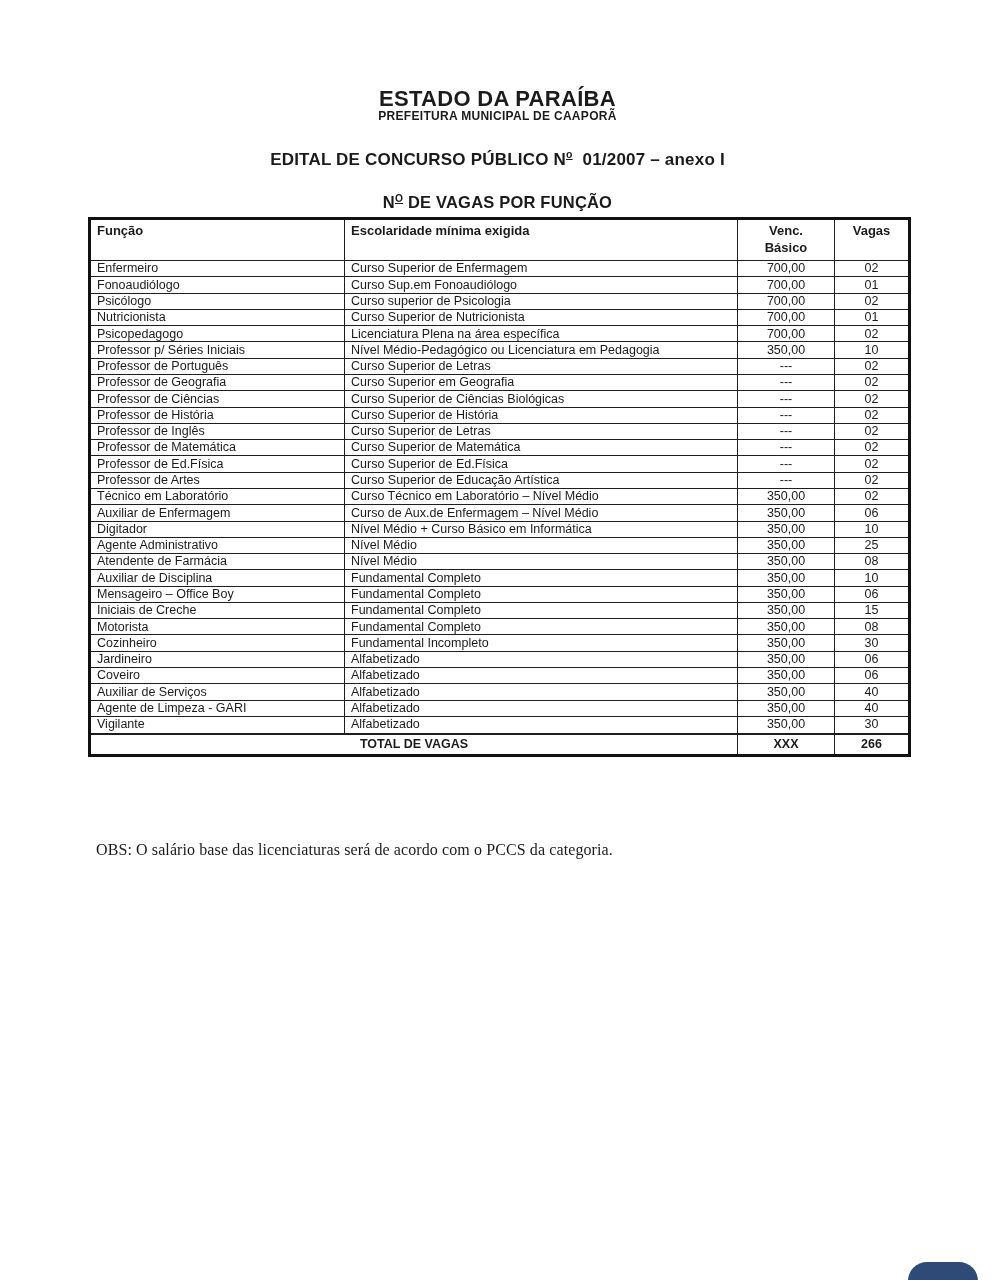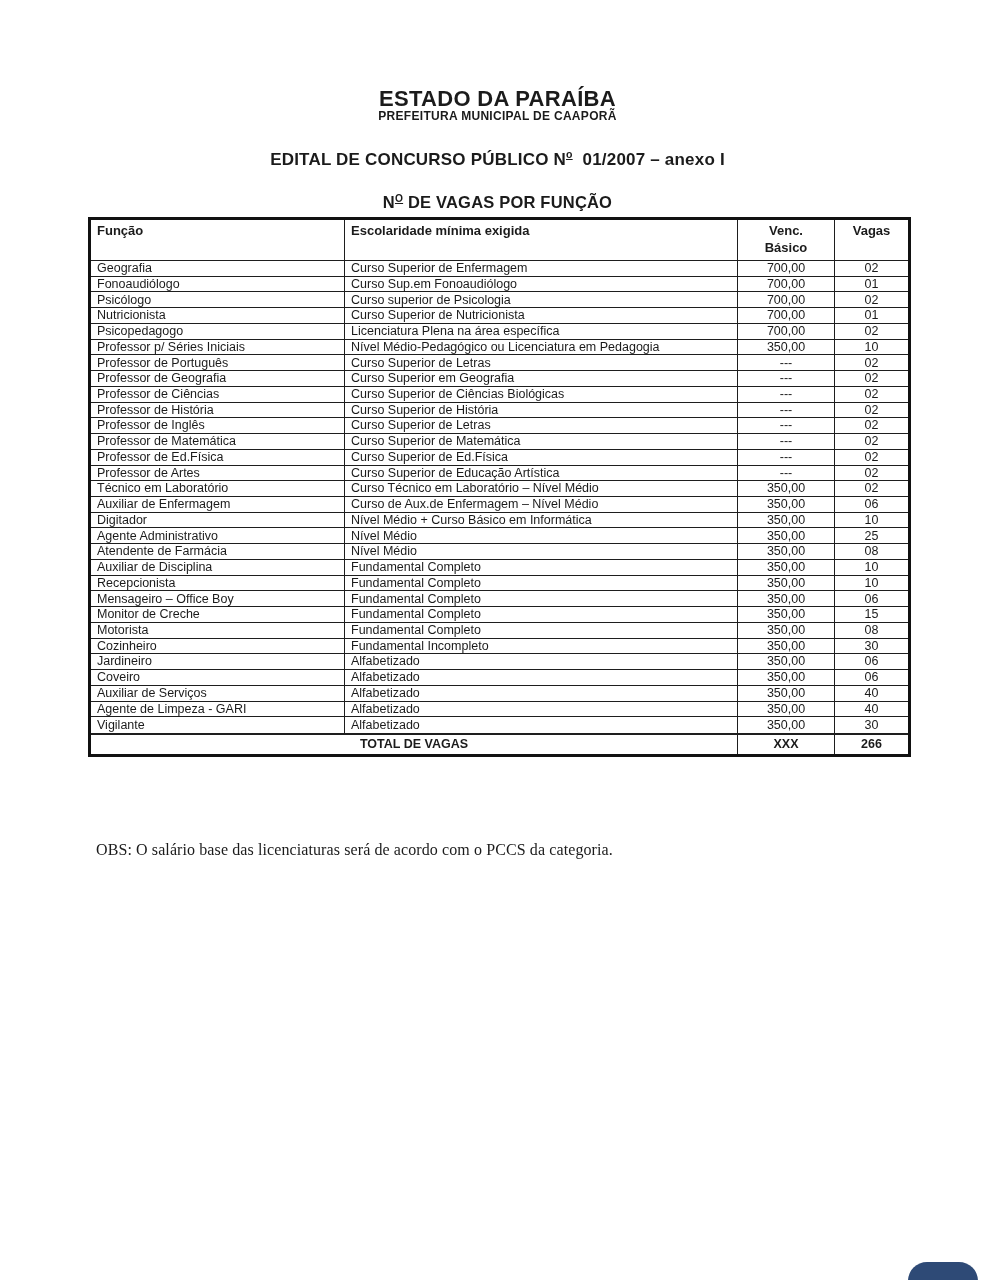--- a/index.html
+++ b/index.html
@@ -112,7 +112,7 @@
     </thead>
     <tbody>
         <tr>
-          <td>Geografia</td>
+          <td>Enfermeiro</td>
           <td>Curso Superior de Enfermagem</td>
           <td class="center">700,00</td>
           <td class="center">02</td>

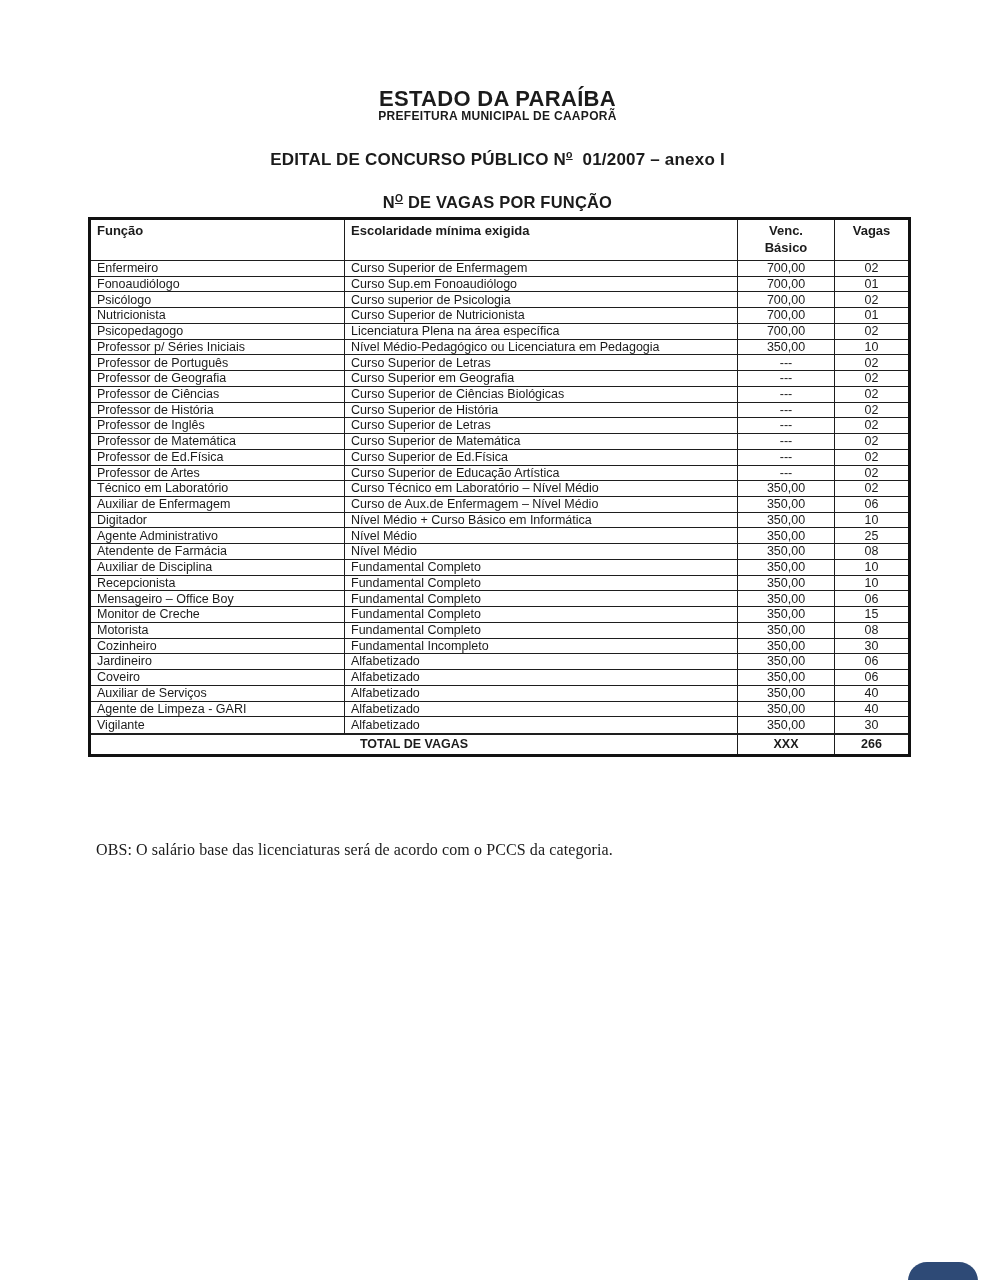--- a/index.html
+++ b/index.html
@@ -232,12 +232,6 @@
           <td class="center">10</td>
         </tr>
         <tr>
-          <td>Recepcionista</td>
-          <td>Fundamental Completo</td>
-          <td class="center">350,00</td>
-          <td class="center">10</td>
-        </tr>
-        <tr>
           <td>Mensageiro – Office Boy</td>
           <td>Fundamental Completo</td>
           <td class="center">350,00</td>

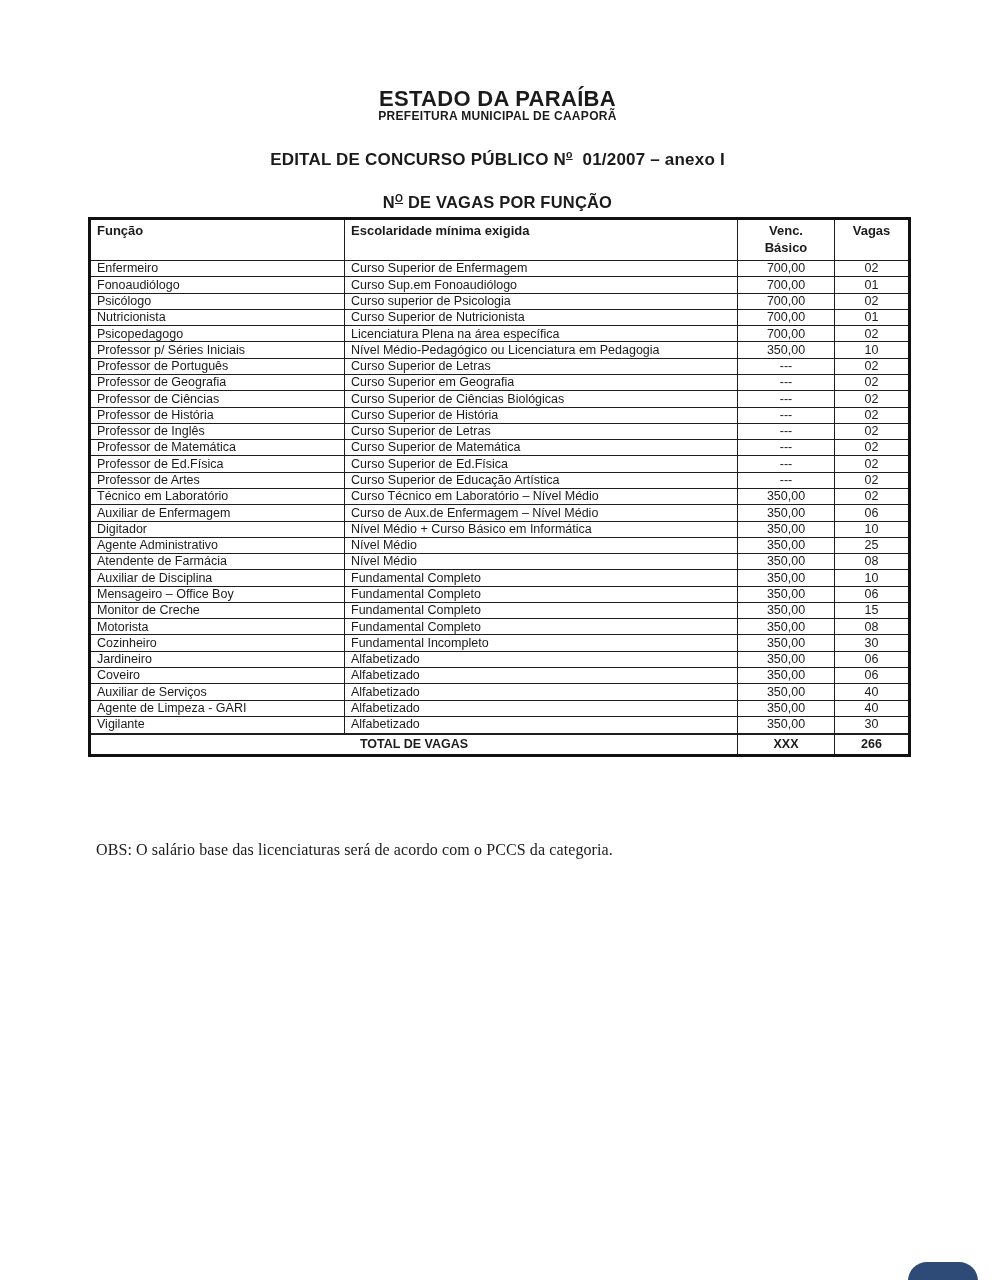--- a/index.html
+++ b/index.html
@@ -238,7 +238,7 @@
           <td class="center">06</td>
         </tr>
         <tr>
-          <td>Monitor de Creche</td>
+          <td>Iniciais de Creche</td>
           <td>Fundamental Completo</td>
           <td class="center">350,00</td>
           <td class="center">15</td>

